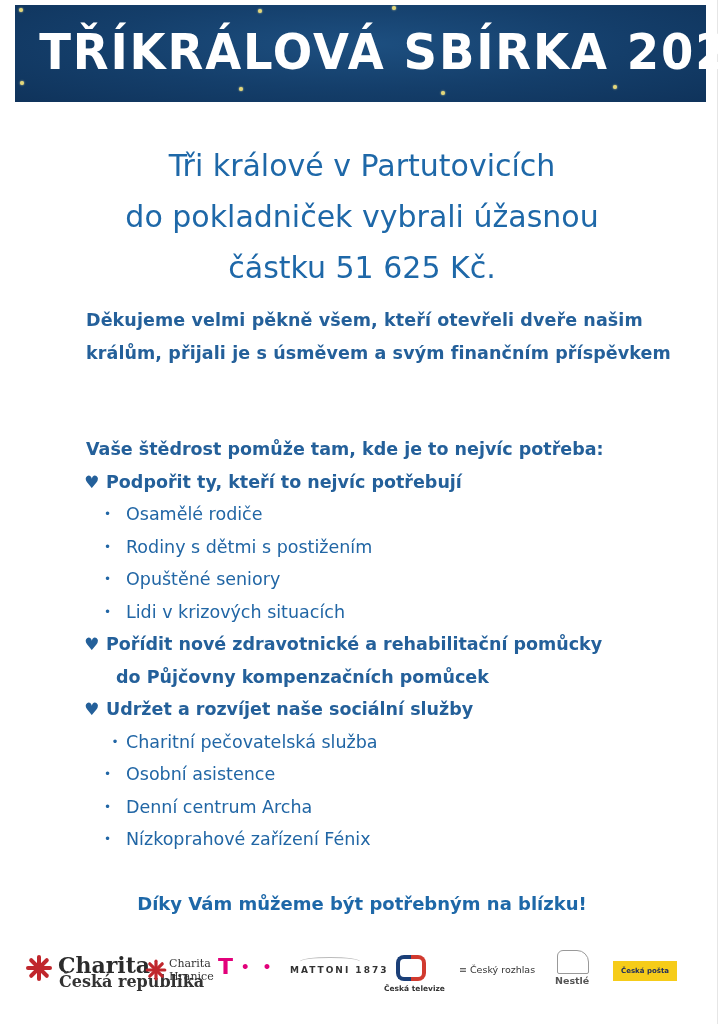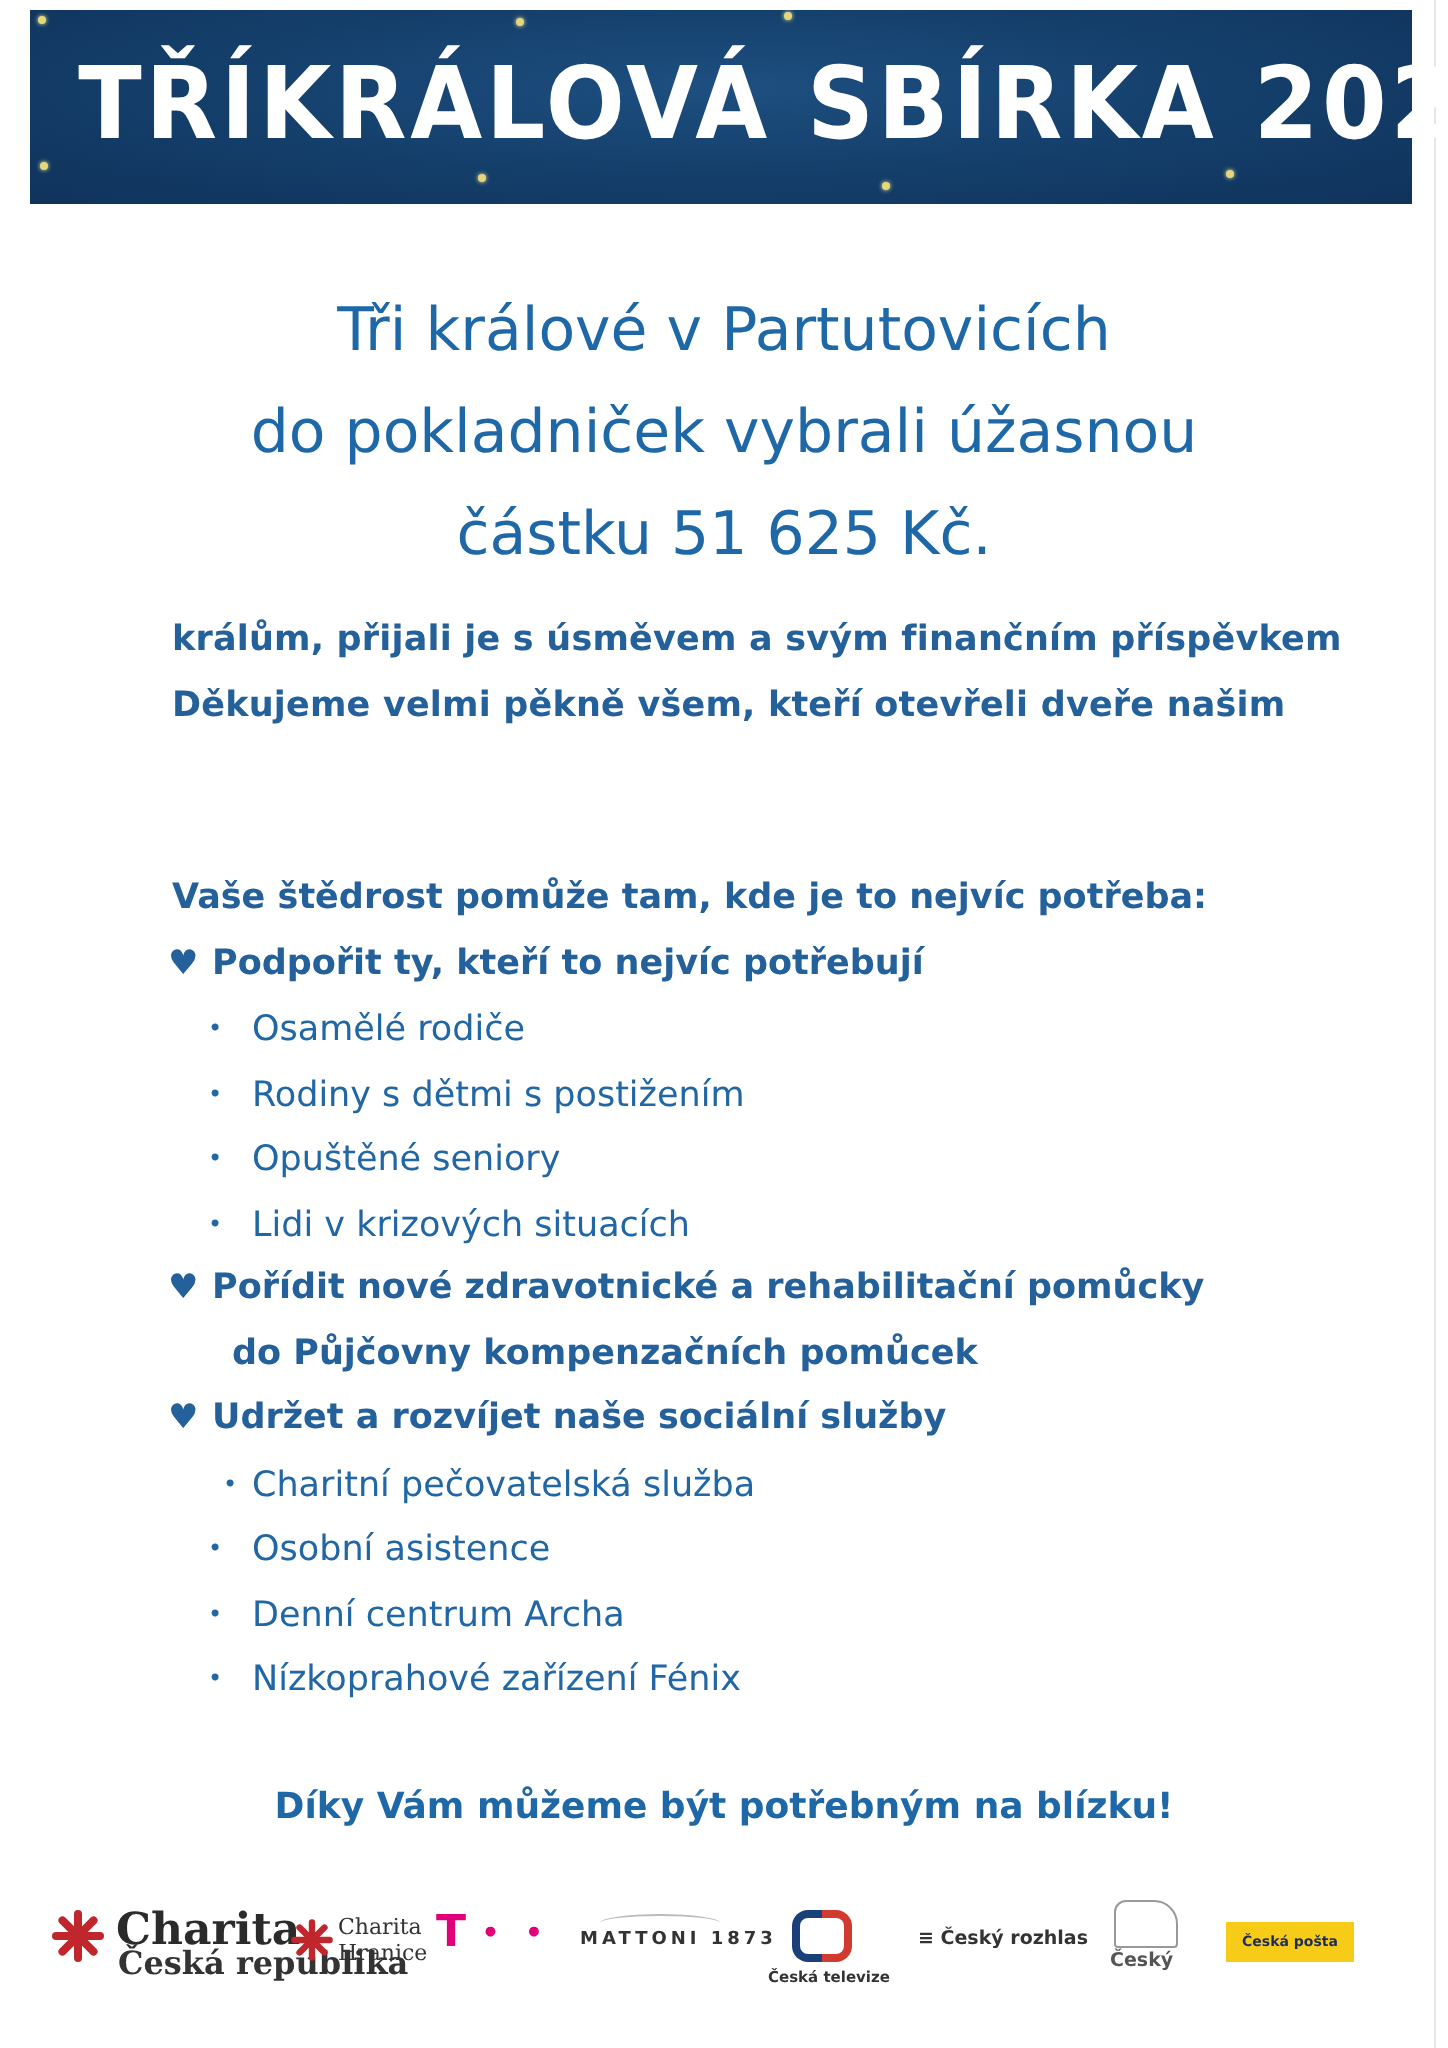--- a/index.html
+++ b/index.html
@@ -154,8 +154,8 @@
 </div>
 
 <div class="intro">
+  <div>Děkujeme velmi pěkně všem, kteří otevřeli dveře našim</div>
   <div>králům, přijali je s úsměvem a svým finančním příspěvkem</div>
-  <div>Děkujeme velmi pěkně všem, kteří otevřeli dveře našim</div>
 </div>
 
 <div class="need-lead">Vaše štědrost pomůže tam, kde je to nejvíc potřeba:</div>

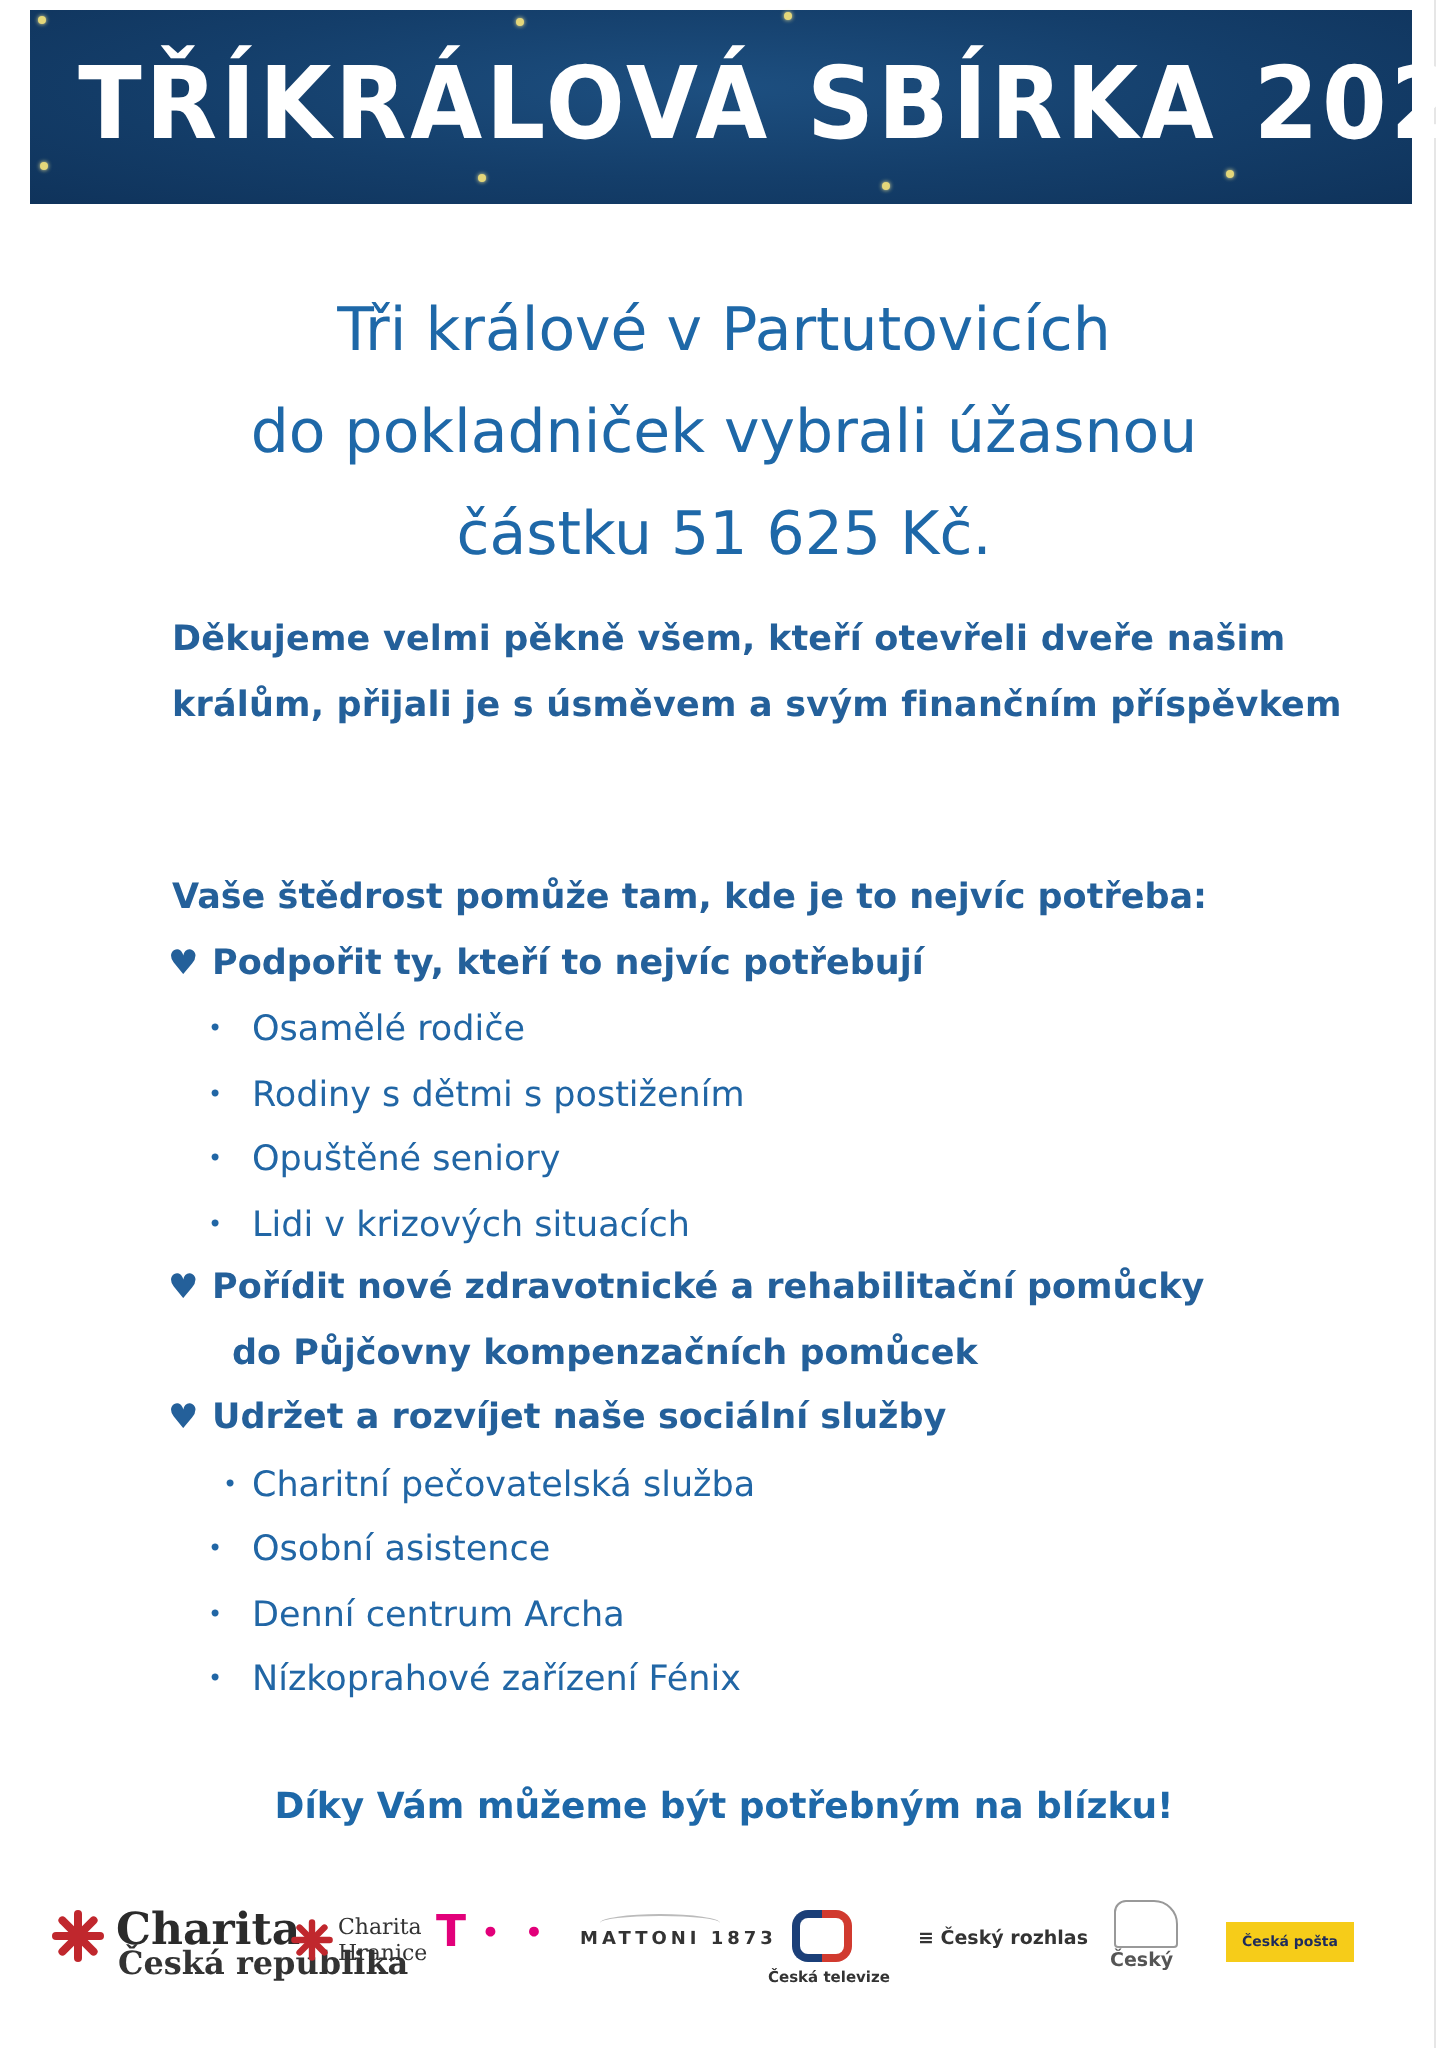--- a/index.html
+++ b/index.html
@@ -118,7 +118,7 @@
     position: absolute; left: 0; top: 29px; font-size: 7.5px; color: #333; font-weight: bold;
     white-space: nowrap;
   }
-  .rozhlas { font-size: 9.5px; color: #333; font-weight: bold; white-space: nowrap; }
+  .rozhlas { font-size: 9.5px; color: #333; font-weight: normal; white-space: nowrap; }
   .nestle-mark {
     position: absolute; left: 2px; top: 0; width: 30px; height: 22px;
     border: 1px solid #999; border-radius: 6px 12px 2px 2px;

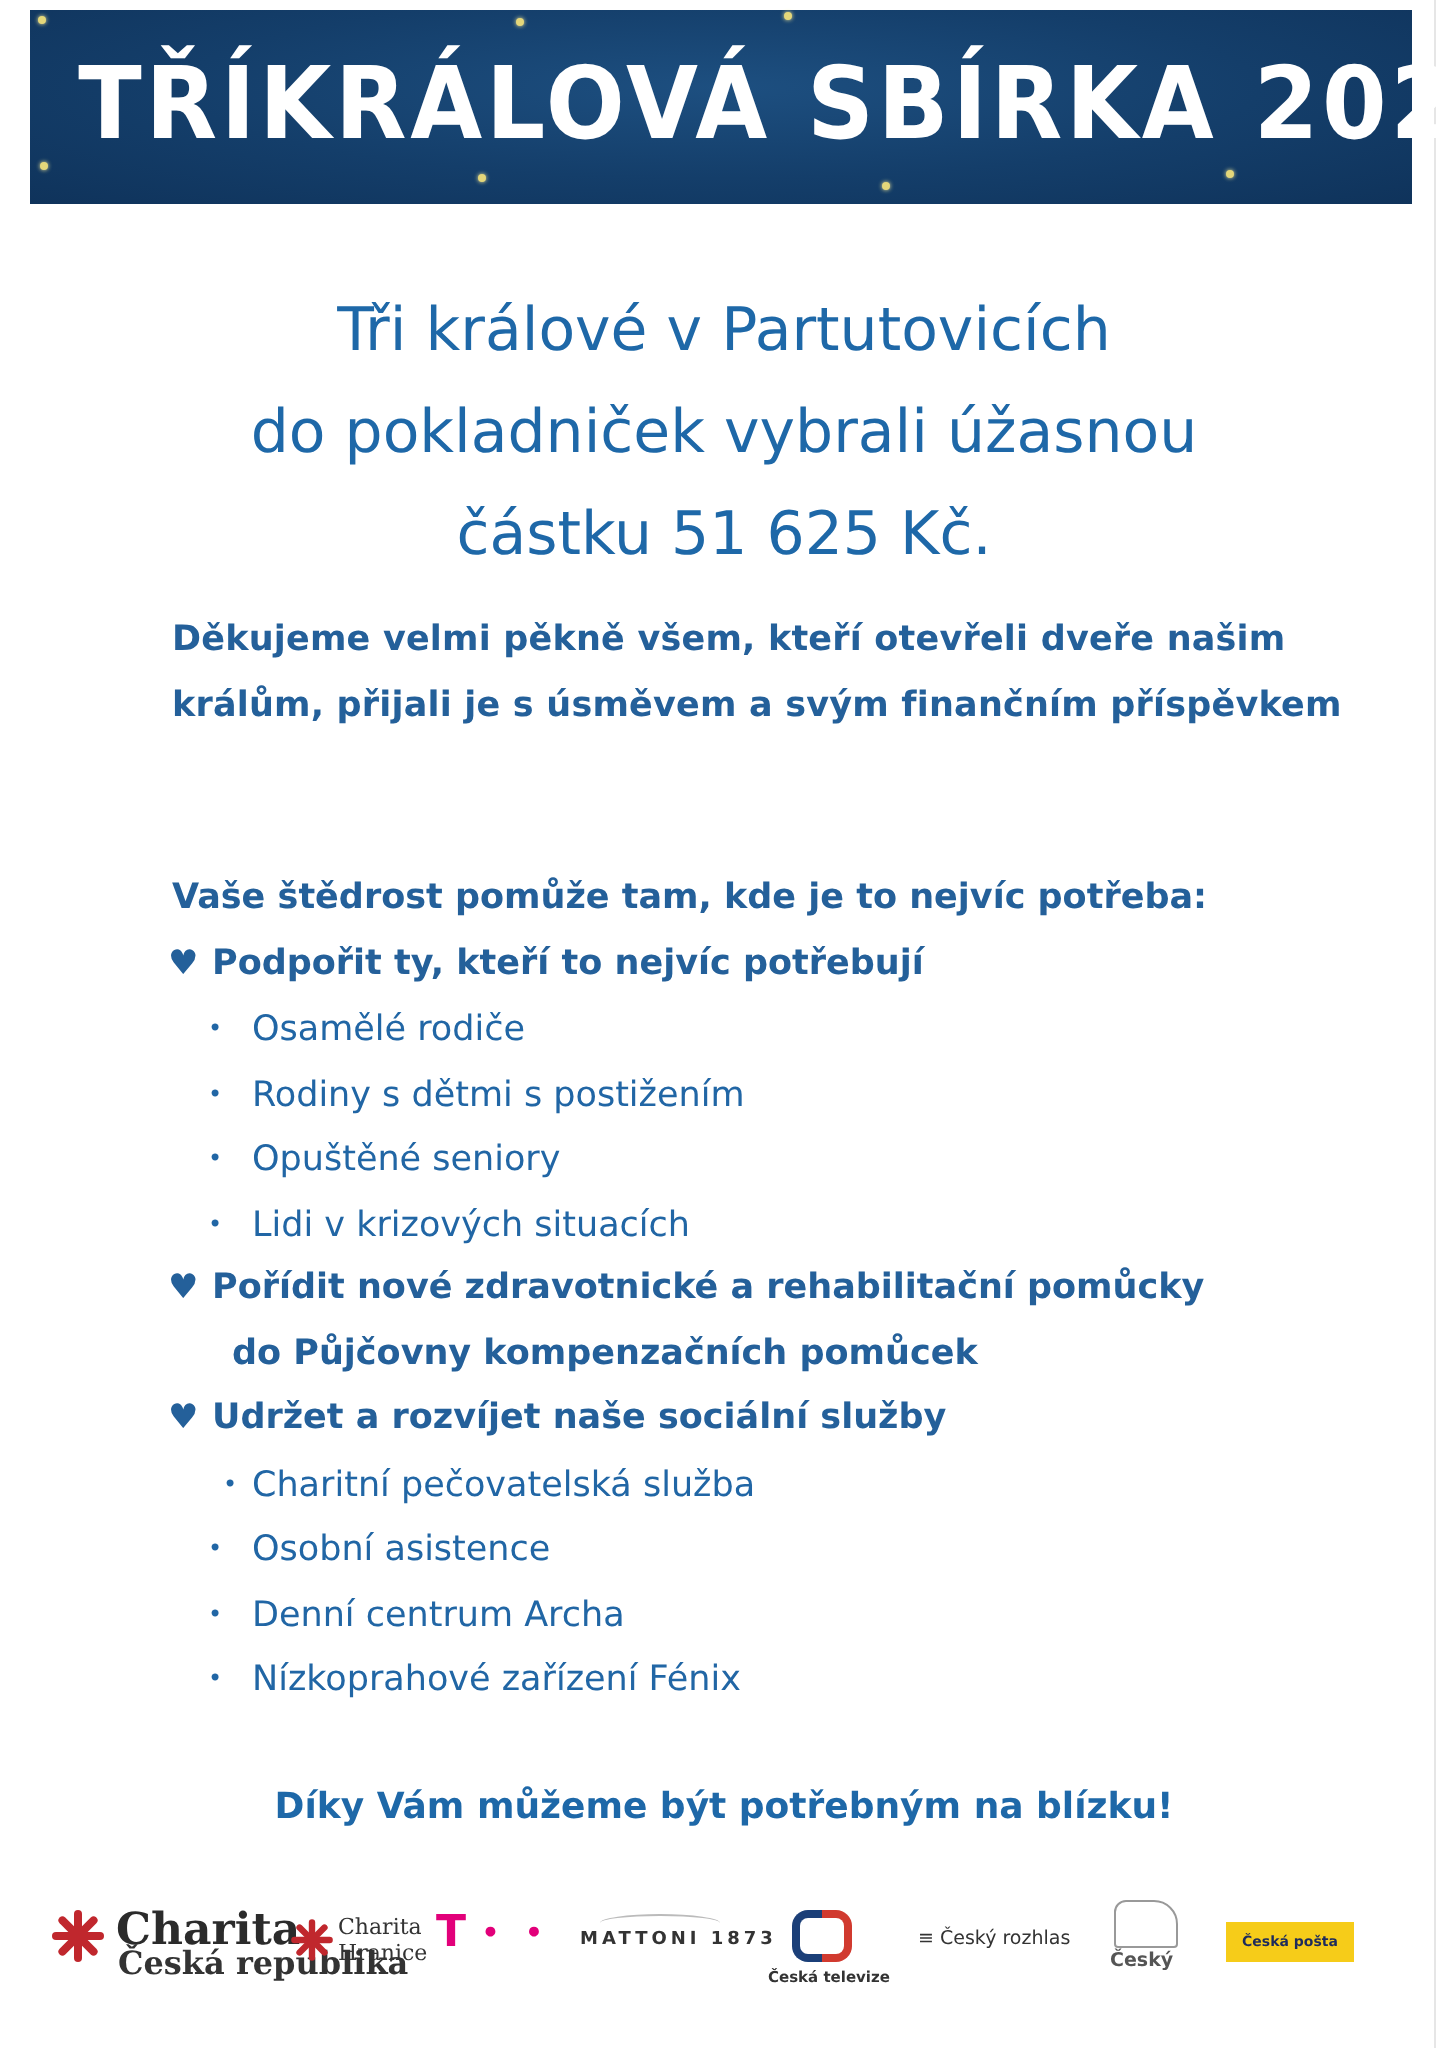--- a/index.html
+++ b/index.html
@@ -246,7 +246,7 @@
 
   <div class="logo" style="left:555px;top:5px;width:40px;height:40px;">
     <div class="nestle-mark"></div>
-    <div class="nestle-label">Český</div>
+    <div class="nestle-label">Nestlé</div>
   </div>
 
   <div class="logo posta" style="left:613px;top:16px;">Česká pošta</div>

